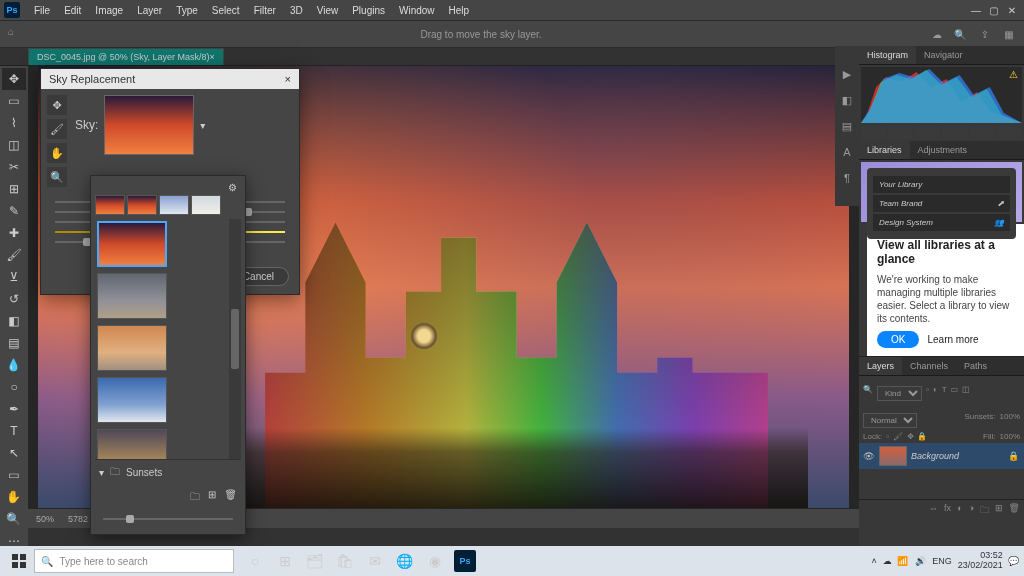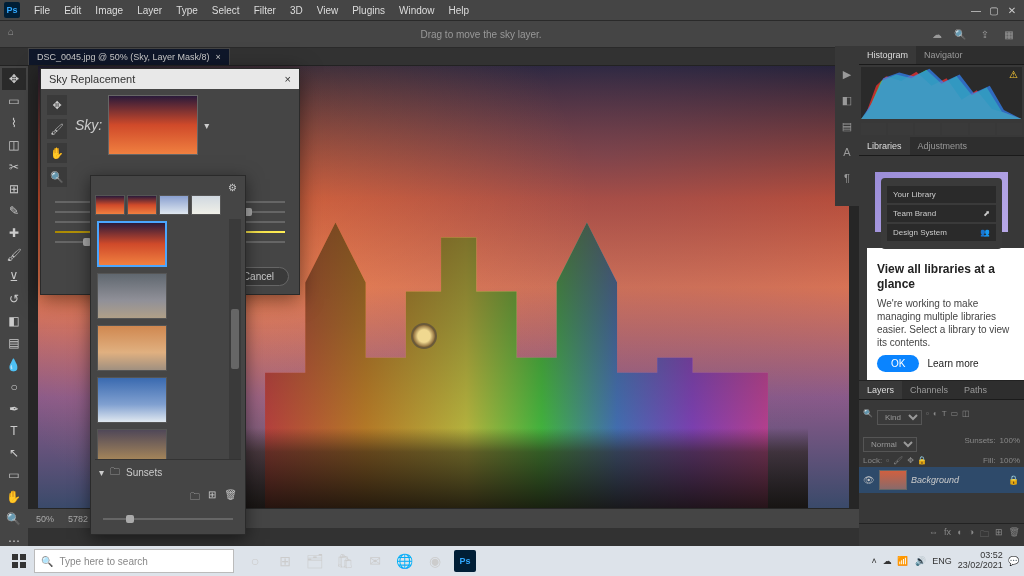--- a/index.html
+++ b/index.html
@@ -21,7 +21,7 @@
 
 
 .doctabs { height: 18px; background: #323232; display: flex; align-items: flex-end; padding-left: 28px; border-bottom: 1px solid #222; }
-.doctab { background: #0f172a; padding: 3px 8px; font-size: 9px; color: #ccc; border-top: 1px solid #444; border-left: 1px solid #444; border-right: 1px solid #444; display: flex; align-items: center; gap: 6px; }
+.doctab { background: #0f766e; padding: 3px 8px; font-size: 9px; color: #ccc; border-top: 1px solid #444; border-left: 1px solid #444; border-right: 1px solid #444; display: flex; align-items: center; }
 
 
 .tools { position: absolute; left: 0; top: 66px; width: 28px; background: #454545; display: flex; flex-direction: column; padding: 2px 0; }

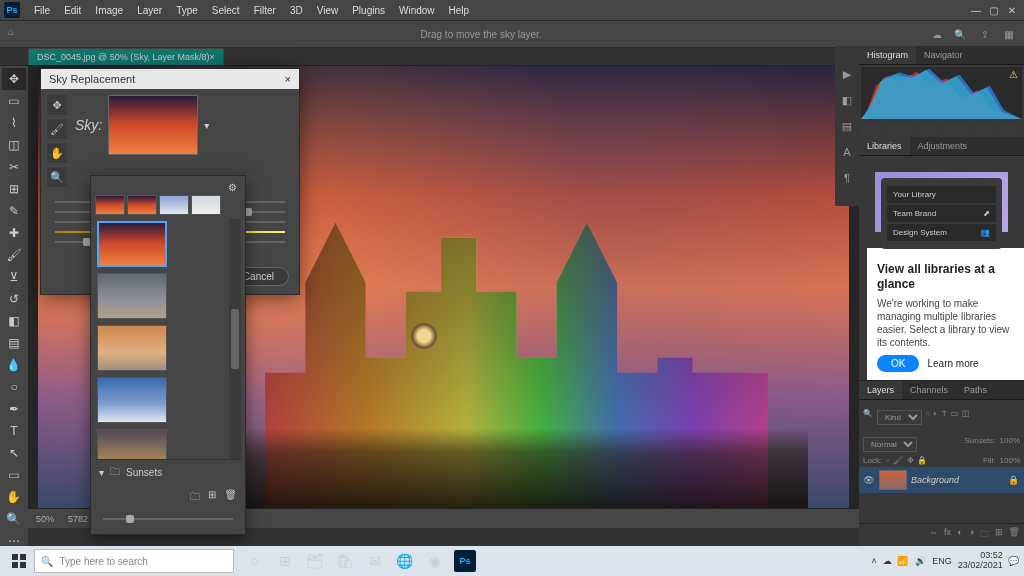--- a/index.html
+++ b/index.html
@@ -49,7 +49,7 @@
 .dialog-tools span { width: 20px; height: 20px; display: flex; align-items: center; justify-content: center; background: #3a3a3a; font-size: 11px; }
 .sky-preview-row { display: flex; align-items: center; gap: 6px; margin-left: 28px; }
 .sky-preview { width: 90px; height: 60px; border: 1px solid #666; background: linear-gradient(180deg, #2a1a3a 0%, #d04a2a 40%, #f08040 60%, #5a6a8a 100%); }
-.sky-label { font-size: 14px; color: #ccc; font-style: italic; }
+.sky-label { font-size: 12px; color: #ccc; }
 
 
 .flyout { position: absolute; left: 90px; top: 175px; width: 156px; background: #454545; border: 1px solid #2a2a2a; box-shadow: 0 4px 16px rgba(0,0,0,0.5); padding: 4px; }

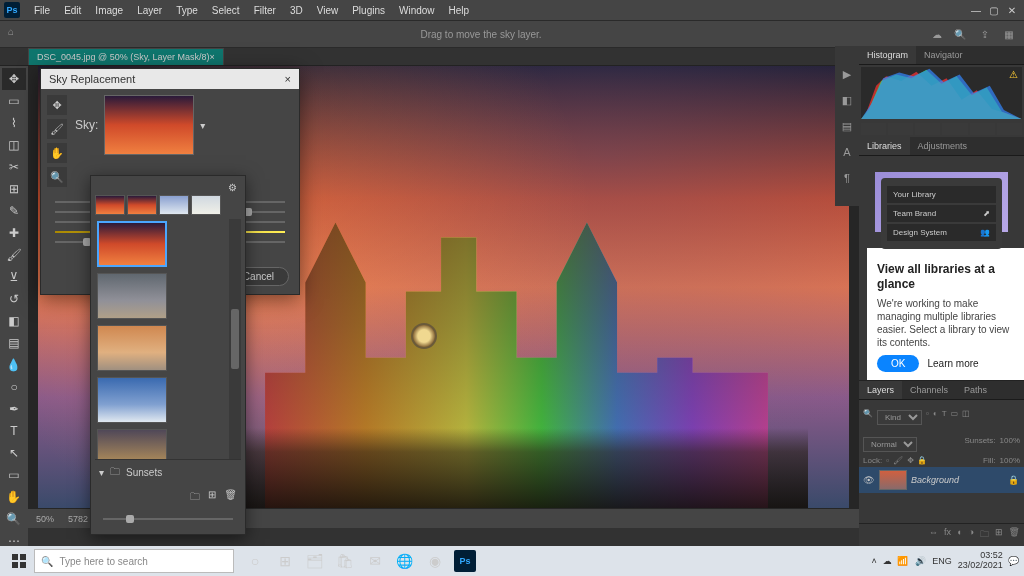--- a/index.html
+++ b/index.html
@@ -91,7 +91,7 @@
 .libpromo .lm { font-size: 10px; cursor: pointer; }
 .libcard { background: #3a3a3a; border-radius: 4px; margin: 6px; padding: 6px; }
 .libcard .row { background: #2a2a2a; padding: 4px 6px; font-size: 8px; margin: 2px 0; display: flex; justify-content: space-between; align-items: center; }
-.libpreview { height: 60px; background: linear-gradient(135deg, #9b8dd8 0%, #b8a8e8 100%); position: relative; margin: 16px; }
+.libpreview { height: 60px; background: linear-gradient(135deg, #9b8dd8 0%, #b8a8e8 100%); position: relative; margin: 2px; font-style: italic; }
 
 .layers-sec { border-top: 1px solid #222; }
 .layers-opts { display: flex; align-items: center; gap: 4px; padding: 2px 4px; font-size: 8px; color: #888; }

